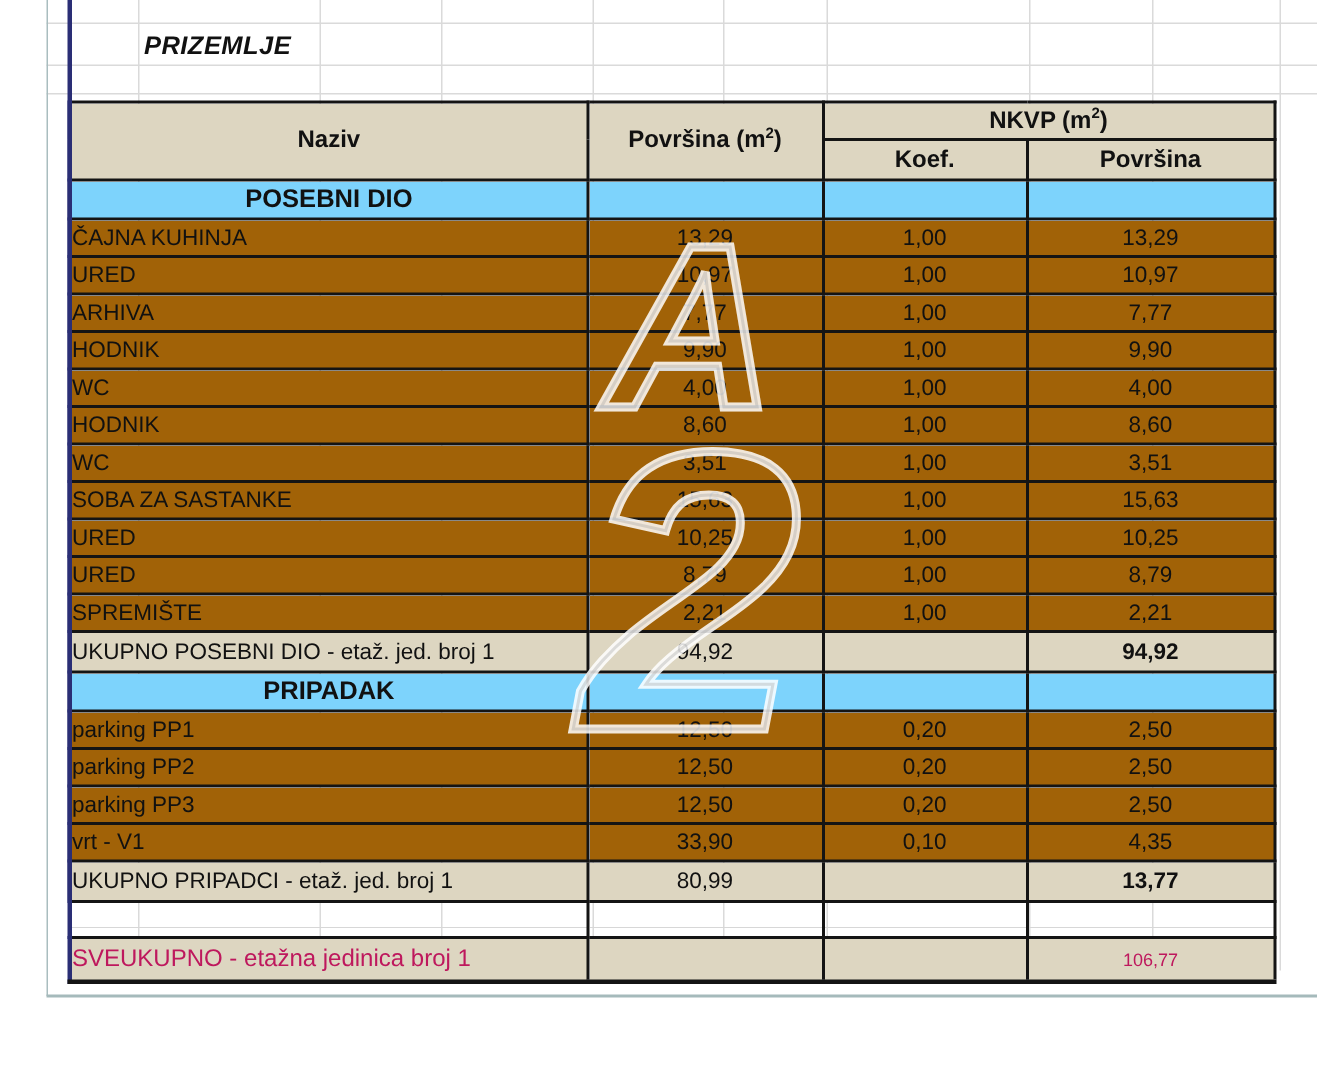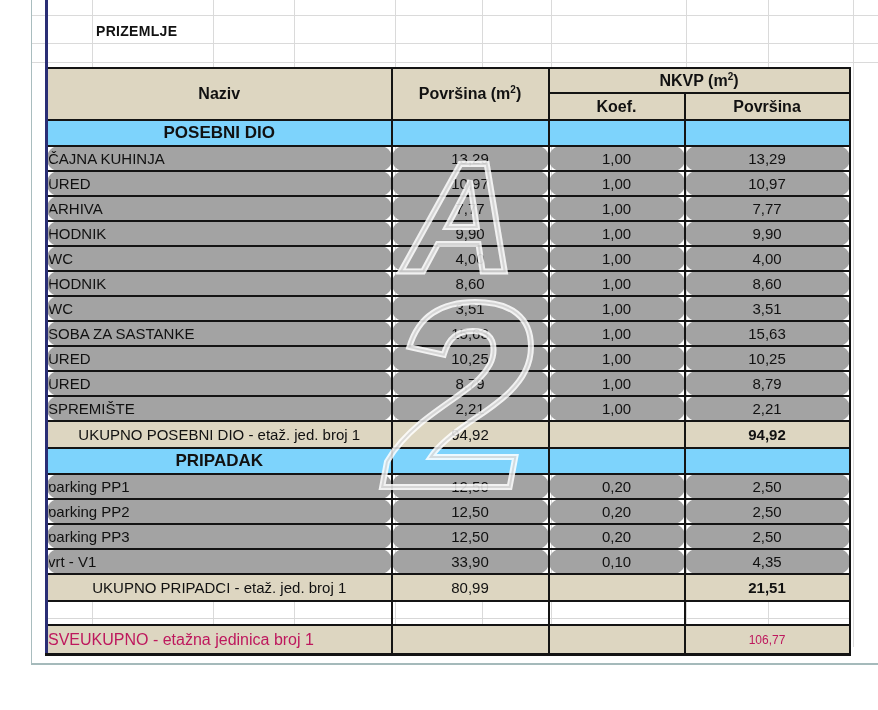--- a/index.html
+++ b/index.html
@@ -13,7 +13,7 @@
   .navy-v{position:absolute;left:45px;top:0;width:3px;height:600px;background:#2a2e75;}
   
   .sheet-title{position:absolute;left:96px;top:19px;height:24px;line-height:24px;
-               font-weight:bold;font-size:14px;letter-spacing:.3px;}
+               font-weight:bold;font-size:17px;letter-spacing:.3px;font-style:italic;}
   
   table.main{position:absolute;left:45px;top:67px;width:728px;border-collapse:collapse;
              table-layout:fixed;z-index:2;background:transparent;}

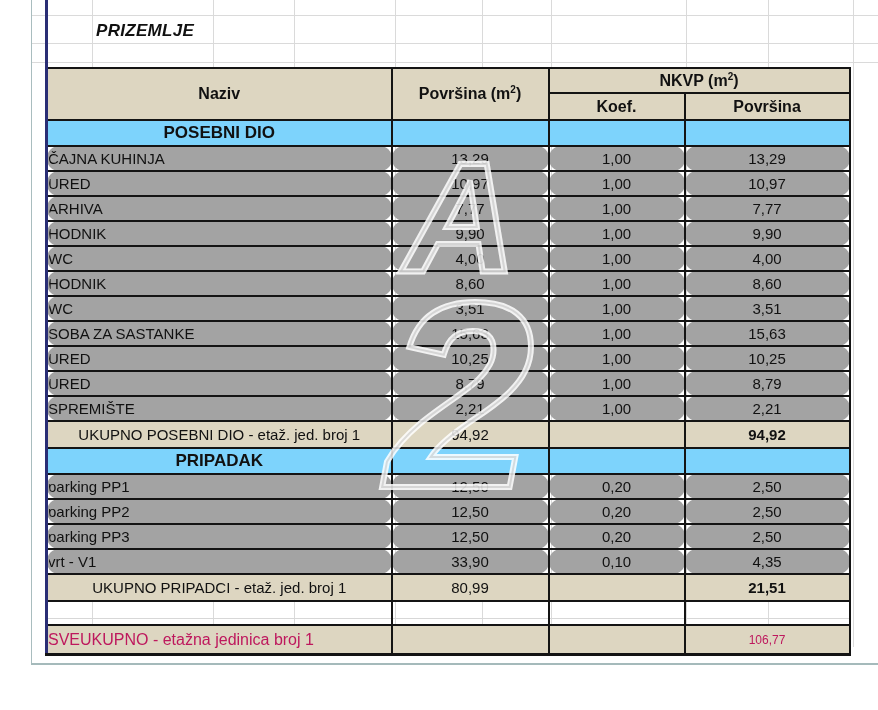--- a/index.html
+++ b/index.html
@@ -26,7 +26,7 @@
   tr.h2 th{height:25px;}
   .c-name{font-size:15px;text-align:left;padding-left:3px;}
   .c-num{font-size:15px;text-align:center;}
-  .r-item td{height:23px;background:#a3a3a3;border-radius:12px;}
+  .r-item td{height:23px;background:#a16207;}
   .r-section td{height:24px;background:#7dd3fc;}
   .r-section .c-name{font-weight:bold;text-align:center;font-size:17px;}
   .r-total td{height:25px;background:#ddd6c1;text-align:center;}

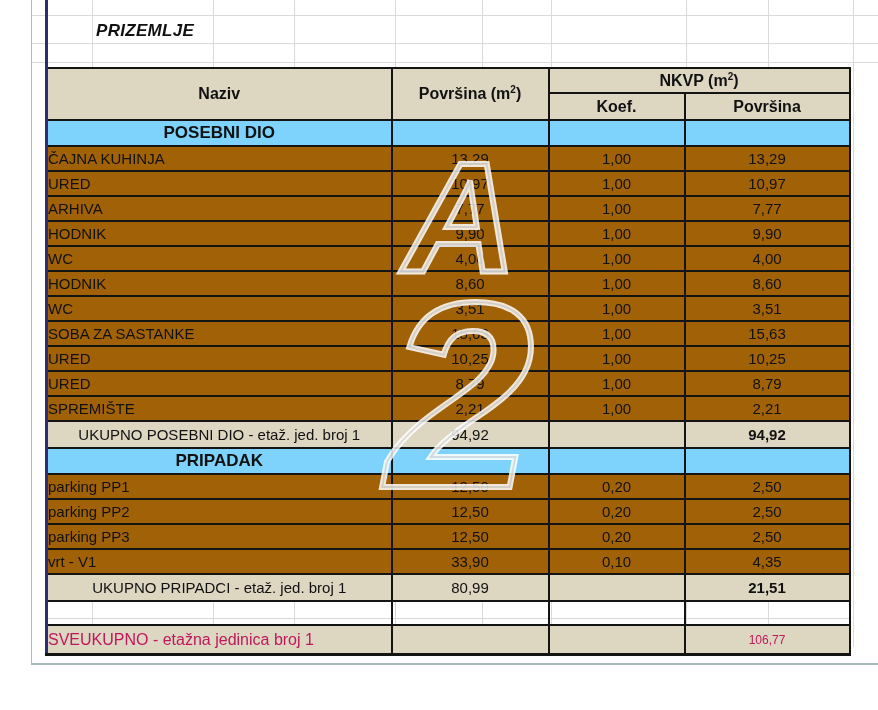--- a/index.html
+++ b/index.html
@@ -29,7 +29,7 @@
   .r-item td{height:23px;background:#a16207;}
   .r-section td{height:24px;background:#7dd3fc;}
   .r-section .c-name{font-weight:bold;text-align:center;font-size:17px;}
-  .r-total td{height:25px;background:#ddd6c1;text-align:center;}
+  .r-total td{height:25px;background:#ddd6c1;}
   .r-total .c-nkvp{font-weight:bold;}
   .r-empty td{height:22px;background:linear-gradient(to bottom,
       rgba(0,0,0,0) calc(100% - 6px),#d7d7d7 calc(100% - 6px),

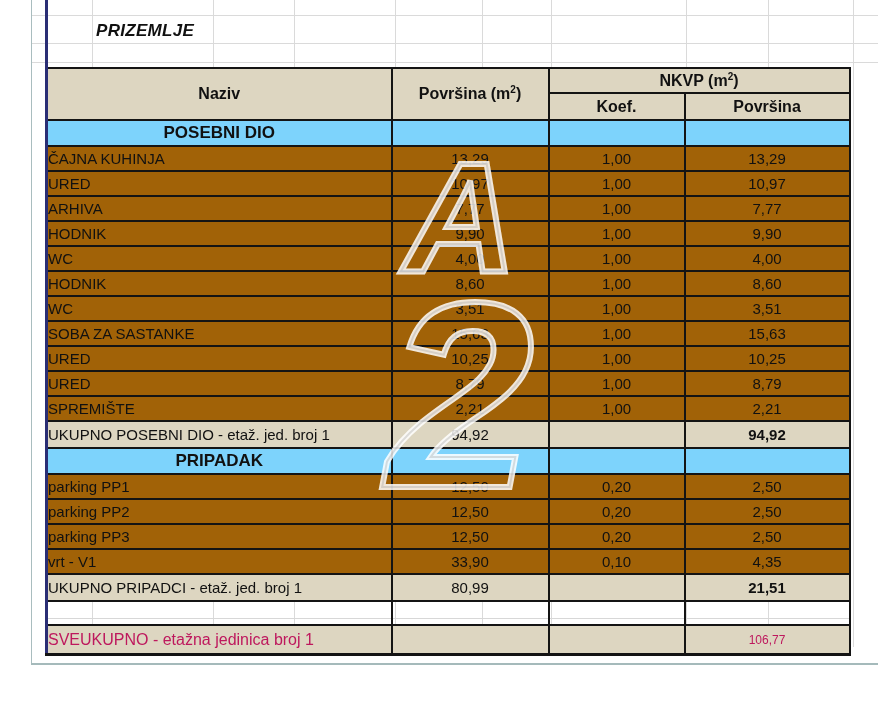--- a/index.html
+++ b/index.html
@@ -201,7 +201,7 @@
           <td class="c-name">UKUPNO PRIPADCI - etaž. jed. broj 1</td>
           <td class="c-num">80,99</td>
           <td class="c-num"></td>
-          <td class="c-num c-nkvp">21,51</td>
+          <td class="c-num c-nkvp">13,77</td>
         </tr>
         <tr class="r-empty">
           <td class="c-name"></td>

